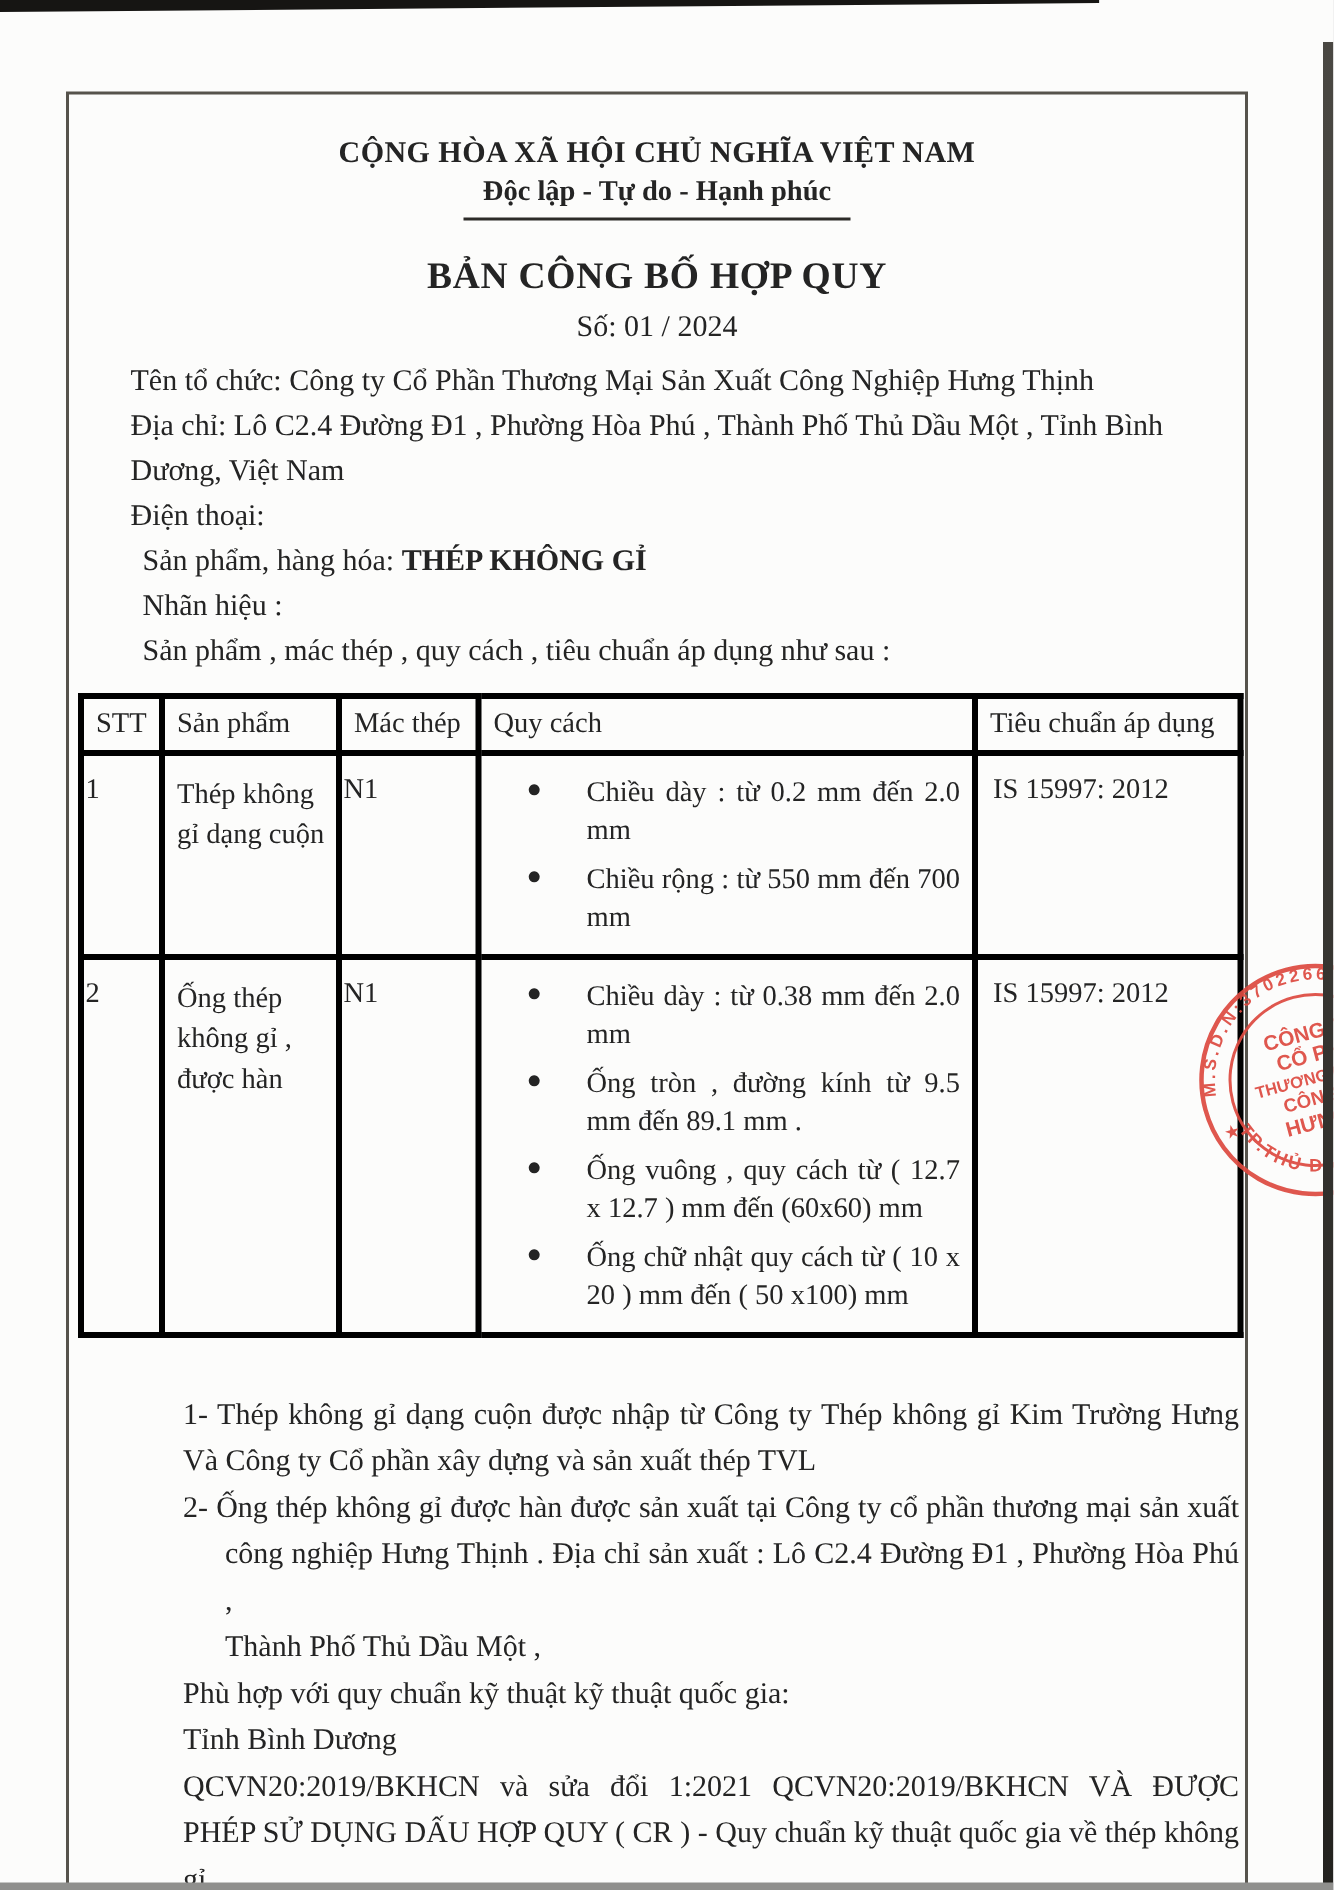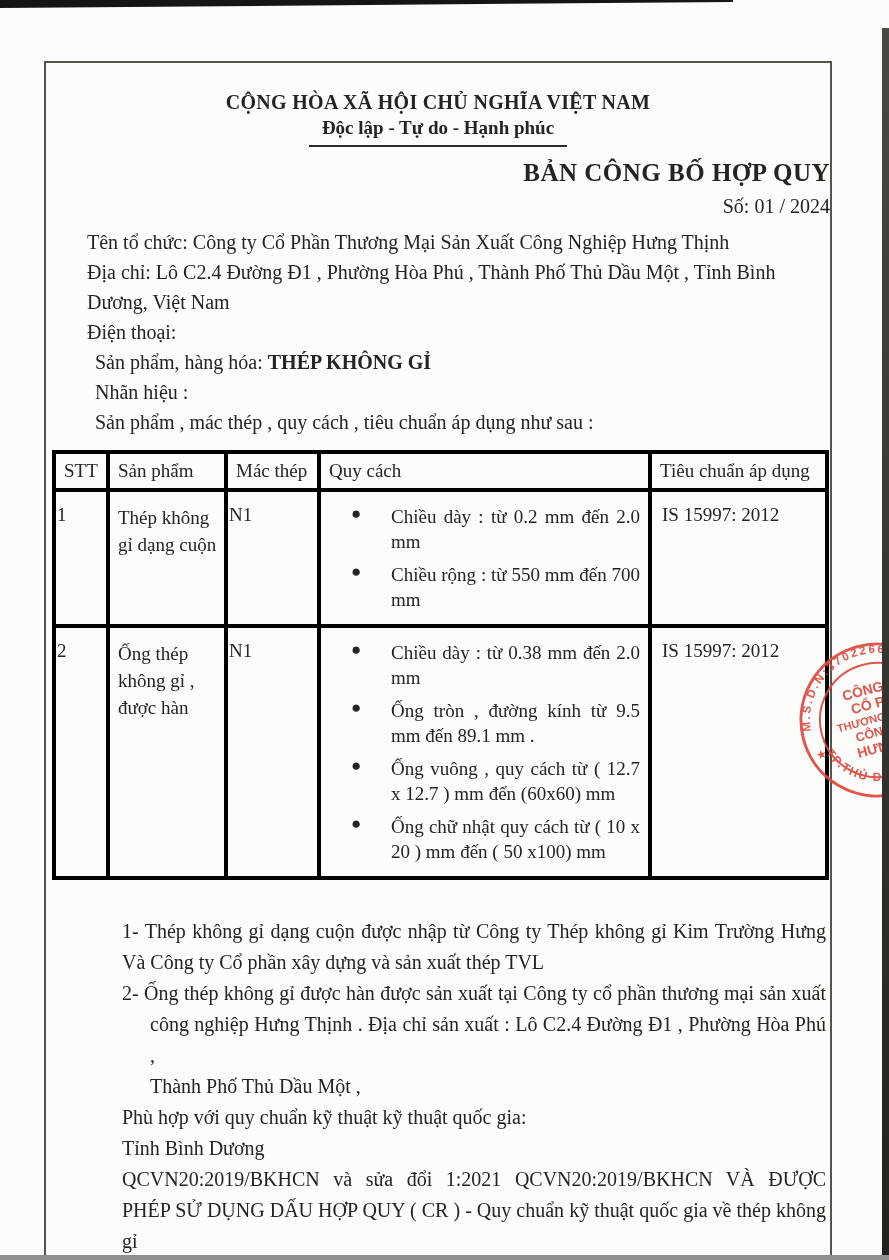--- a/index.html
+++ b/index.html
@@ -22,7 +22,7 @@
   .nat   { font-size:20px; font-weight:bold; text-align:center; letter-spacing:.3px; margin:0; }
   .motto { text-align:center; font-size:19px; font-weight:bold; margin-top:3px; }
   .motto span { display:inline-block; border-bottom:2px solid #2c2b28; padding:0 13px 6px; }
-  .doc-title  { font-size:25px; font-weight:bold; text-align:right; margin:12px 0 0; letter-spacing:.5px; }
+  .doc-title  { font-size:25px; font-weight:bold; text-align:center; margin:24px 0 0; letter-spacing:.5px; }
   .doc-number { font-size:20px; text-align:right; margin-top:8px; }
 
   .org { margin-top:9px; padding:0 6px 0 41px; font-size:20px; line-height:30px; }

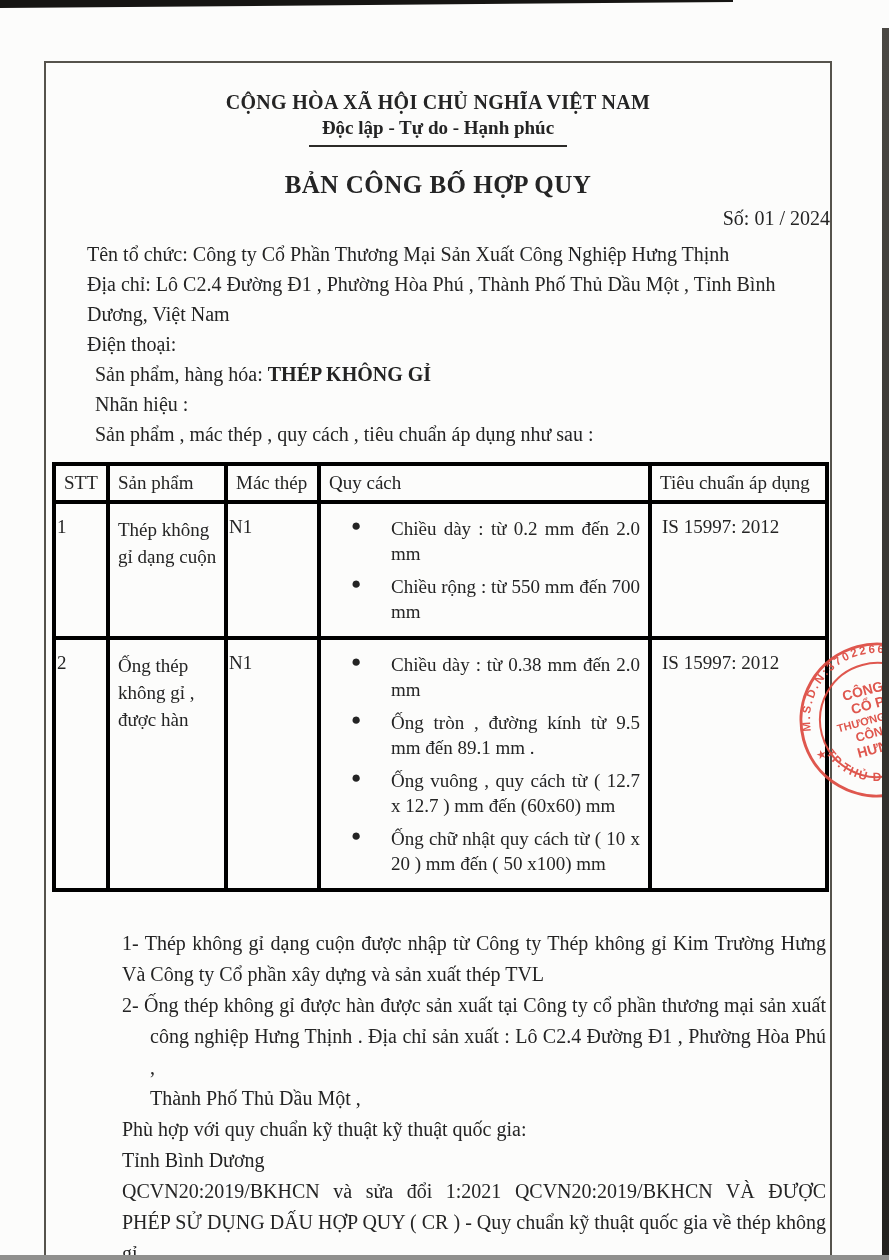--- a/index.html
+++ b/index.html
@@ -23,7 +23,7 @@
   .motto { text-align:center; font-size:19px; font-weight:bold; margin-top:3px; }
   .motto span { display:inline-block; border-bottom:2px solid #2c2b28; padding:0 13px 6px; }
   .doc-title  { font-size:25px; font-weight:bold; text-align:center; margin:24px 0 0; letter-spacing:.5px; }
-  .doc-number { font-size:20px; text-align:right; margin-top:8px; }
+  .doc-number { font-size:20px; text-align:center; margin-top:8px; }
 
   .org { margin-top:9px; padding:0 6px 0 41px; font-size:20px; line-height:30px; }
   .org p { margin:0; }

